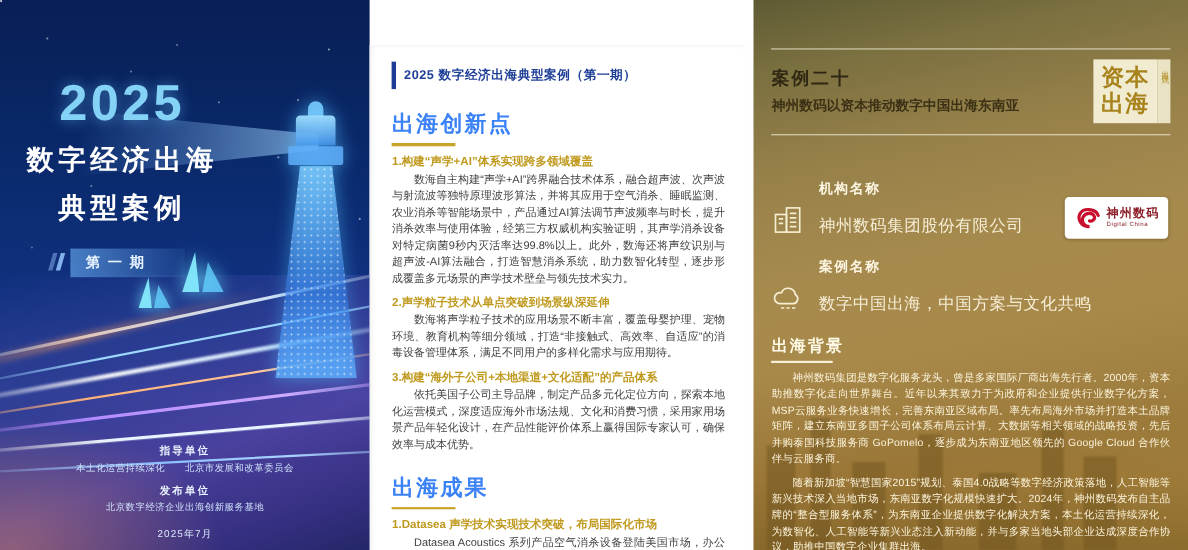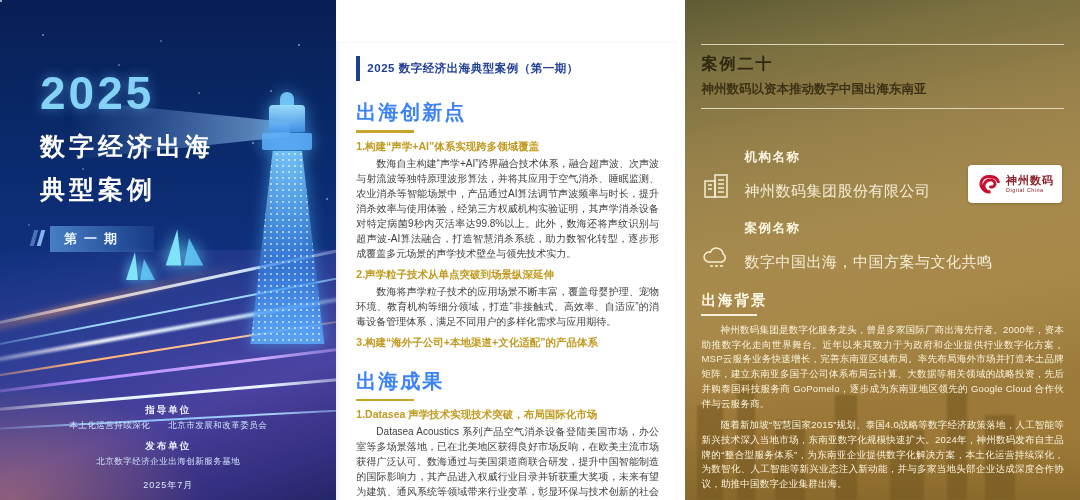--- a/index.html
+++ b/index.html
@@ -64,7 +64,7 @@
     border-bottom:21px solid rgba(100,210,255,.78); margin-left:2px; }
   .b1 { left:126px; top:252px; }
   .b2 { left:170px; top:234px; transform:scale(1.3); }
-  .cover-content { position:absolute; top:66px; left:40px; z-index:3; }
+  .cover-content { position:absolute; top:66px; left:24px; z-index:3;text-align:center; }
   .year { font-size:46px; font-weight:800; letter-spacing:3px; color:#84d3f6;
     text-shadow:0 0 12px rgba(110,200,255,.5); }
   .ctitle { font-size:25px; font-weight:800; letter-spacing:4px; color:#ffffff; line-height:1.32; margin-top:10px; }

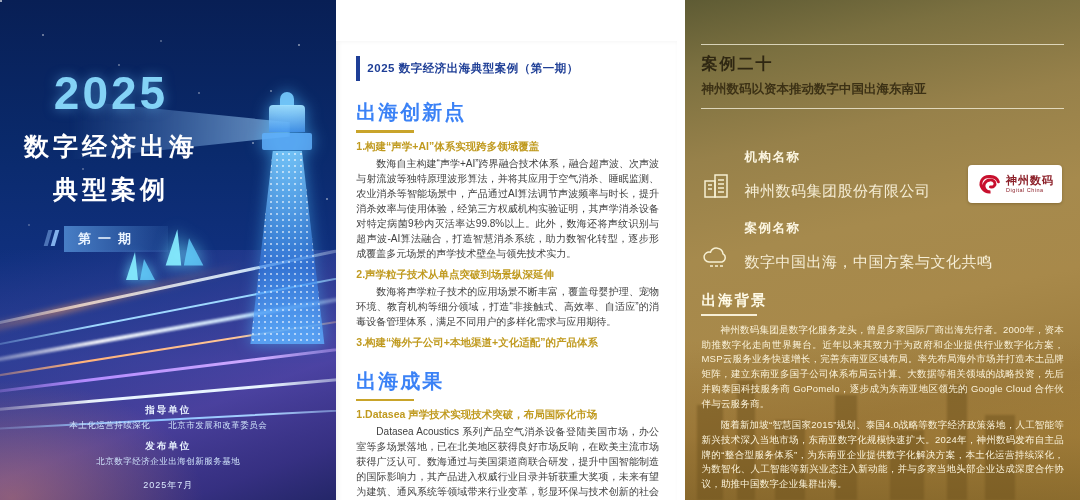--- a/index.html
+++ b/index.html
@@ -220,6 +220,10 @@
         <div class="case-no">案例二十</div>
         <div class="case-title">神州数码以资本推动数字中国出海东南亚</div>
       </div>
+      <div class="tag">
+        <div class="tag-main">资本出海</div>
+        <div class="tag-side">出海模式</div>
+      </div>
     </div>
     <div class="hline"></div>
 

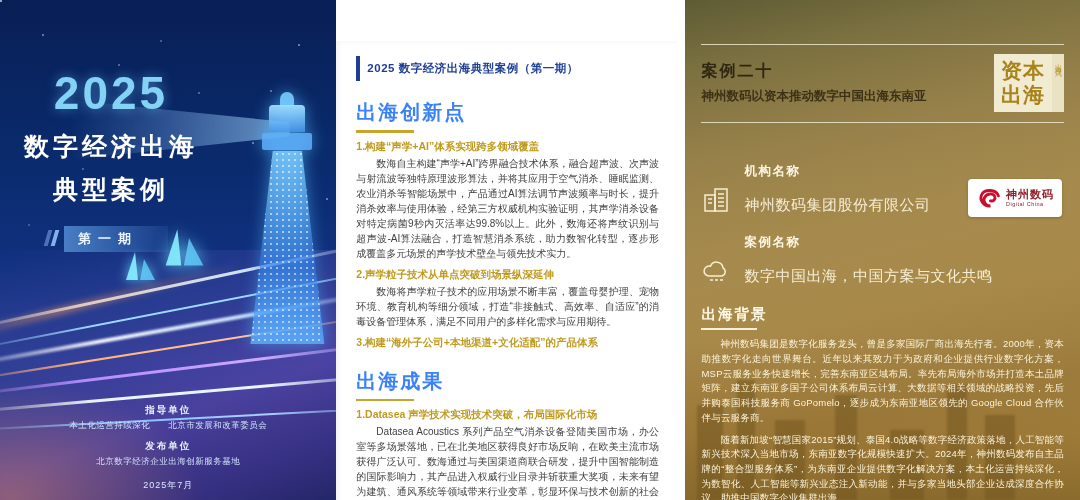--- a/index.html
+++ b/index.html
@@ -193,6 +193,7 @@
     <div class="item-h">2.声学粒子技术从单点突破到场景纵深延伸</div>
     <p class="item-b">数海将声学粒子技术的应用场景不断丰富，覆盖母婴护理、宠物环境、教育机构等细分领域，打造“非接触式、高效率、自适应”的消毒设备管理体系，满足不同用户的多样化需求与应用期待。</p>
     <div class="item-h">3.构建“海外子公司+本地渠道+文化适配”的产品体系</div>
+    <p class="item-b">依托美国子公司主导品牌，制定产品多元化定位方向，探索本地化运营模式，深度适应海外市场法规、文化和消费习惯，采用家用场景产品年轻化设计，在产品性能评价体系上赢得国际专家认可，确保效率与成本优势。</p>
 
     <h2 class="section-title">出海成果</h2>
     <div class="item-h">1.Datasea 声学技术实现技术突破，布局国际化市场</div>

